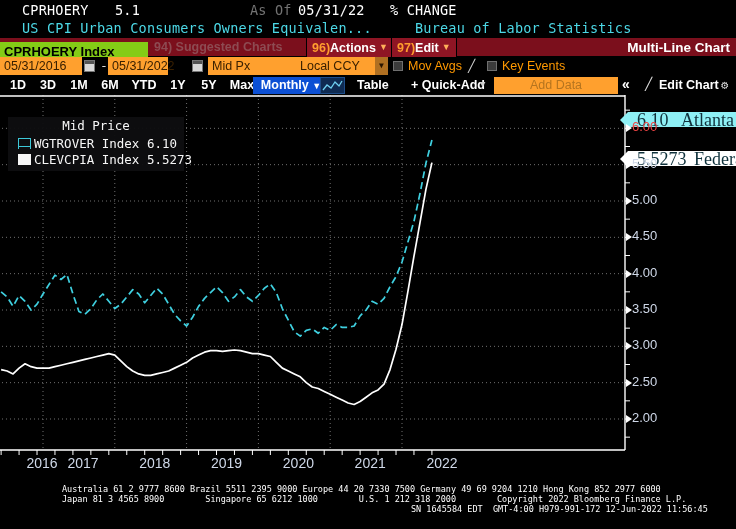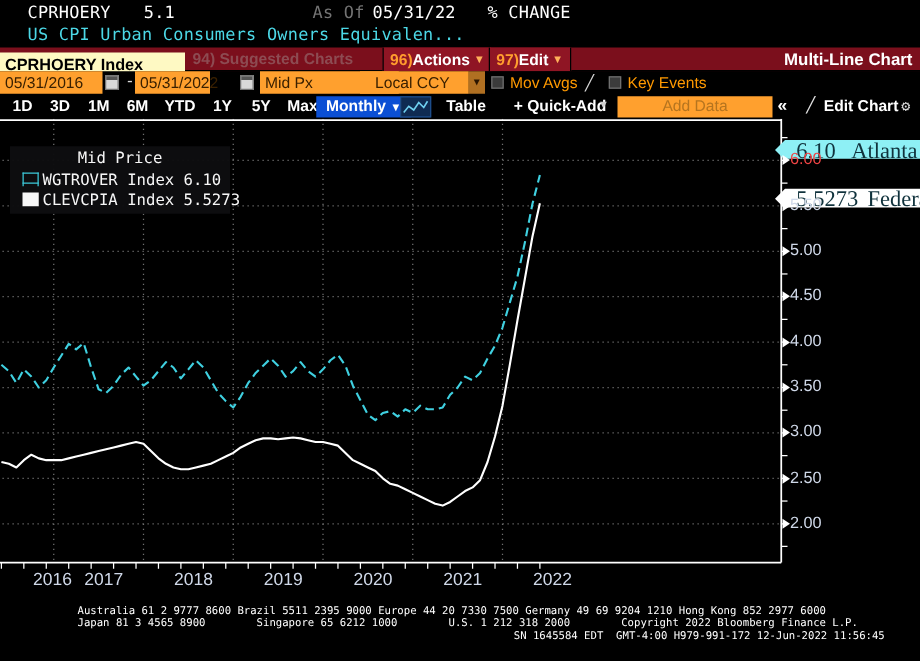--- a/index.html
+++ b/index.html
@@ -185,6 +185,7 @@
 
   <div class="hdr-row2">
     <span class="abs mono13 t-cyan" style="left:22px; top:1px;">US CPI Urban Consumers Owners Equivalen...</span>
+    <span class="abs mono13 t-cyan" style="left:415px; top:1px;">Bureau of Labor Statistics</span>
   </div>
 
   <div class="bar-red">

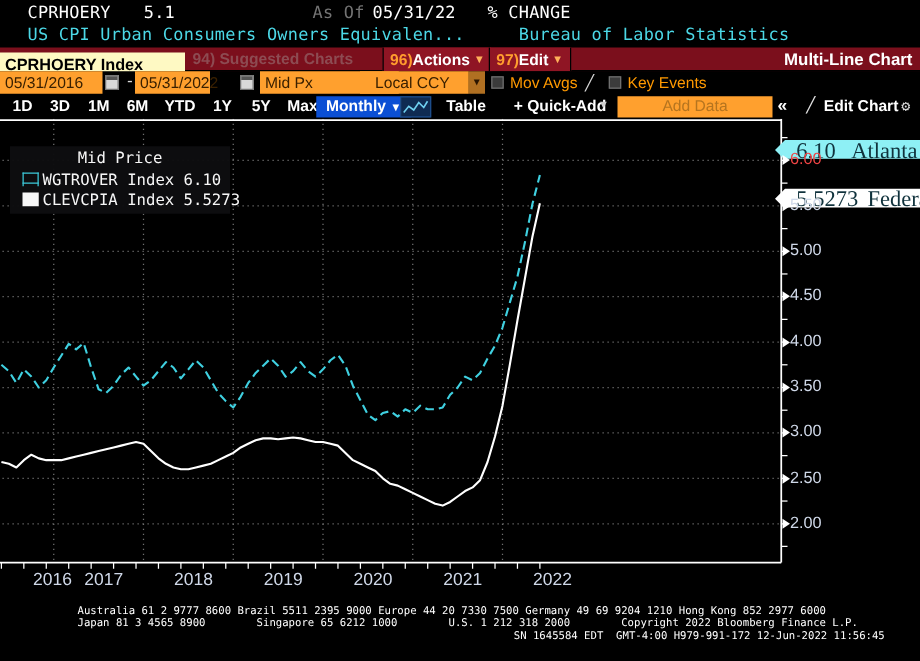--- a/index.html
+++ b/index.html
@@ -31,7 +31,7 @@
   }
   .ticker-box {
     position:absolute; left:0; top:4px; height:19px;
-    background:#fef9c3; color:#000;
+    background:#84cc16; color:#000;
     font-family:"Liberation Sans", sans-serif; font-size:13px; font-weight:600;
     padding:1px 6px 0 4px; line-height:18px;
   }

